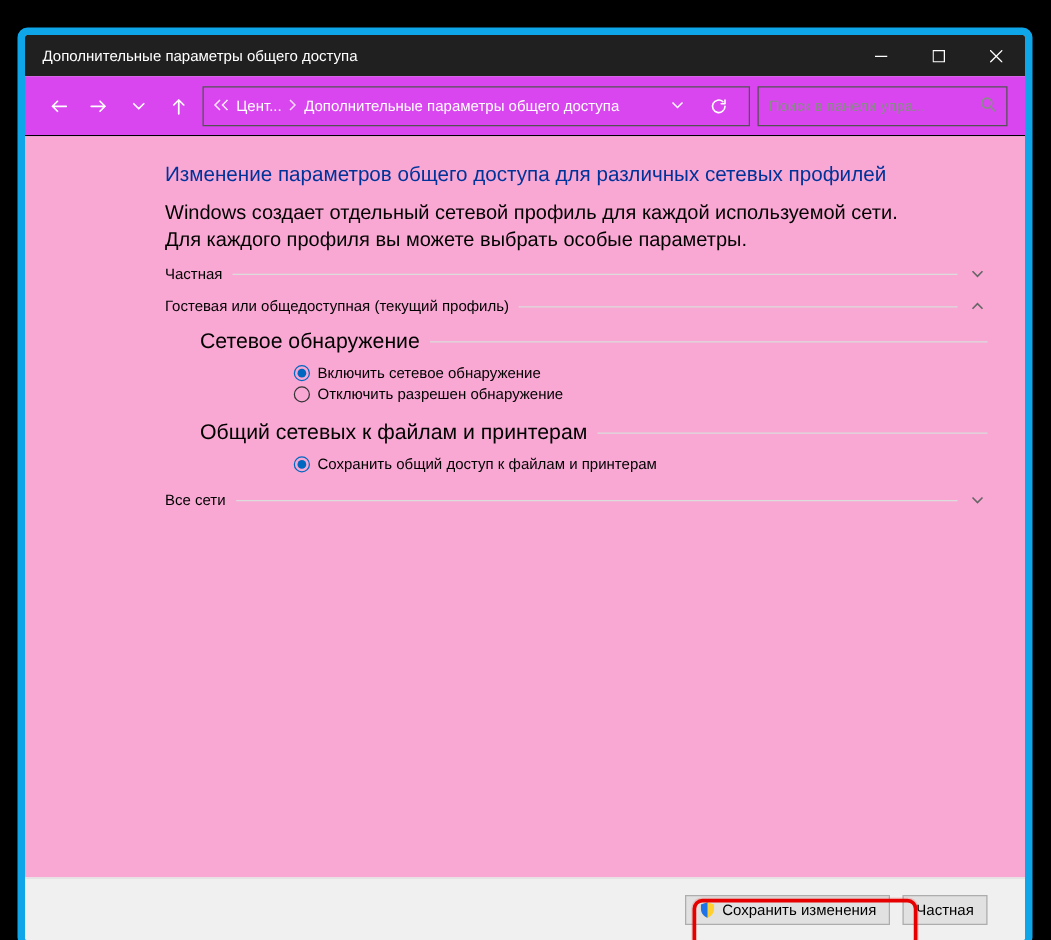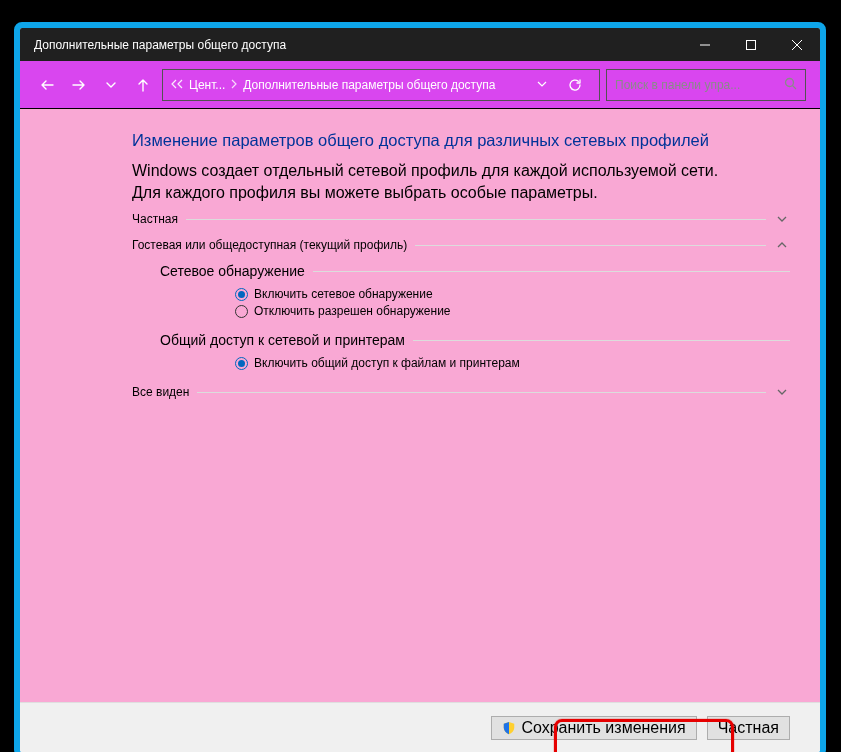--- a/index.html
+++ b/index.html
@@ -54,7 +54,7 @@
   .section-head .rule { flex: 1; height: 1px; background: #dcdcdc; margin: 0 8px; }
   .section-head .chev { width: 16px; height: 16px; display:flex; align-items:center; justify-content:center; color:#555;}
   .subgroup { margin-left: 28px; margin-bottom: 14px; }
-  .subgroup-head { display:flex; align-items:center; font-size:14px; margin-bottom:8px; }
+  .subgroup-head { display:flex; align-items:center; font-size:17px; margin-bottom:8px; }
   .subgroup-head .label { white-space: nowrap; }
   .subgroup-head .rule { flex:1; height:1px; background:#dcdcdc; margin-left:8px; }
   .subdesc { font-size: 12px; margin-left: 28px; max-width: 540px; line-height:1.35; margin-bottom:10px;}

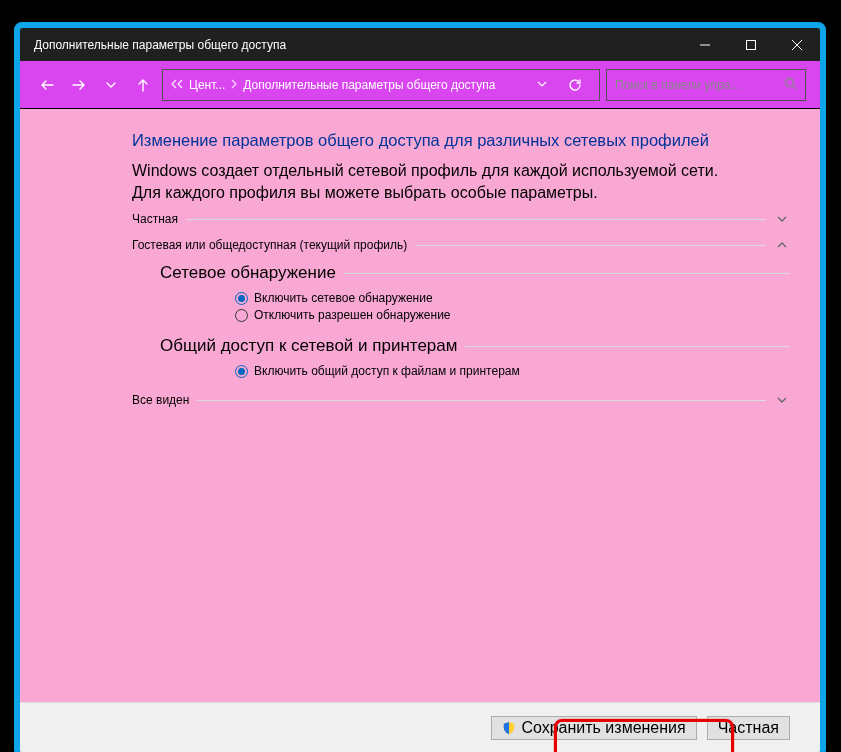--- a/index.html
+++ b/index.html
@@ -205,7 +205,7 @@
 
     <div class="subgroup">
       <div class="subgroup-head">
-        <span class="label">Общий доступ к сетевой и принтерам</span>
+        <span class="label">Общий сетевых к файлам и принтерам</span>
         <span class="rule"></span>
       </div>
       <div class="radios">

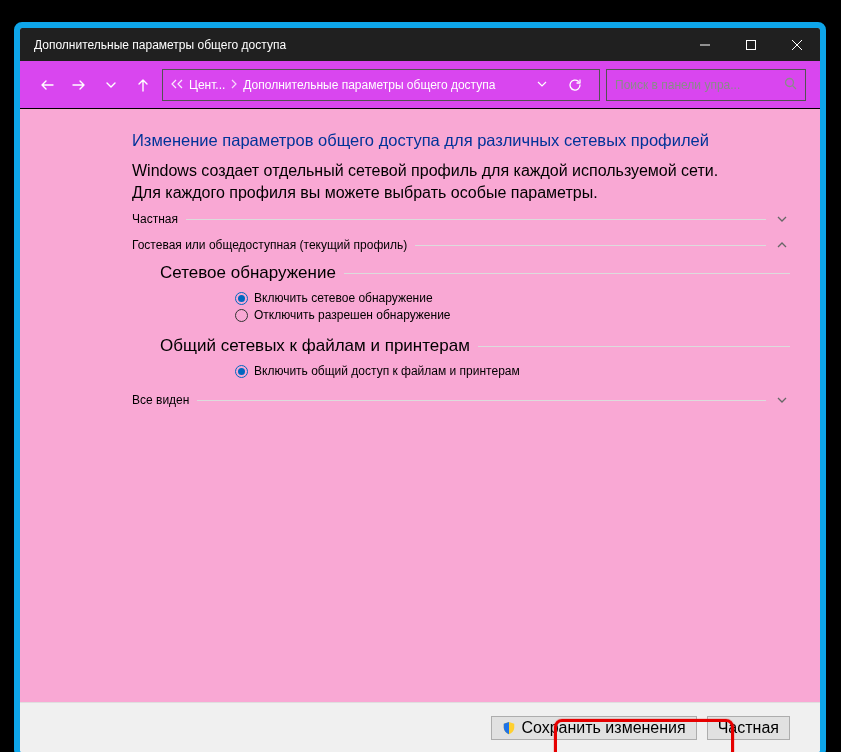--- a/index.html
+++ b/index.html
@@ -211,7 +211,7 @@
       <div class="radios">
         <div class="radio-row">
           <span class="radio checked"></span>
-          <span>Включить общий доступ к файлам и принтерам</span>
+          <span>Сохранить общий доступ к файлам и принтерам</span>
         </div>
       </div>
     </div>

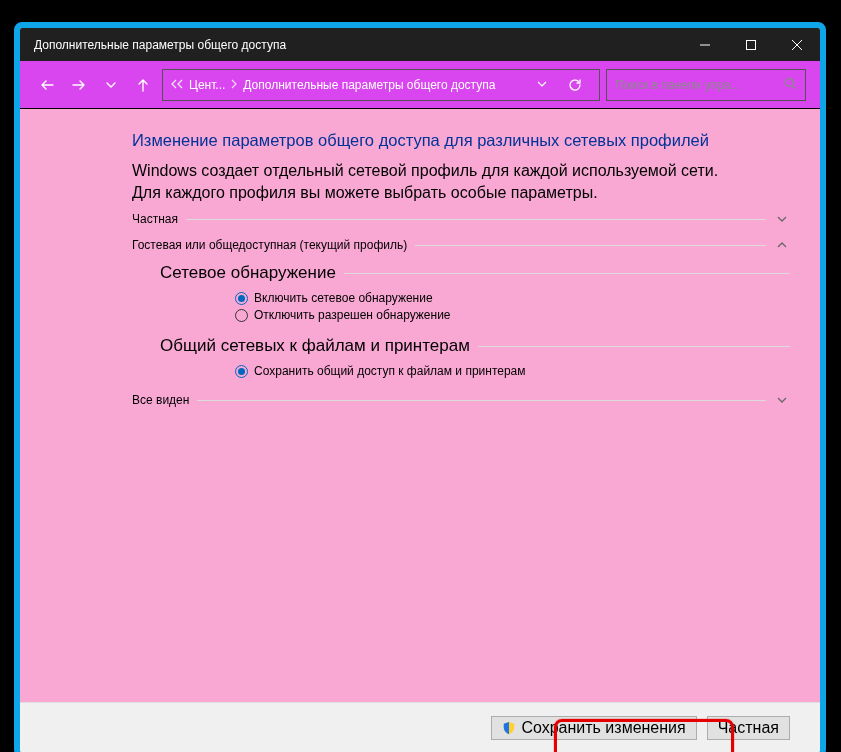--- a/index.html
+++ b/index.html
@@ -217,7 +217,7 @@
     </div>
 
     <div class="section-head">
-      <span class="label">Все виден</span>
+      <span class="label">Все сети</span>
       <span class="rule"></span>
       <span class="chev">
         <svg width="12" height="12" viewBox="0 0 12 12">

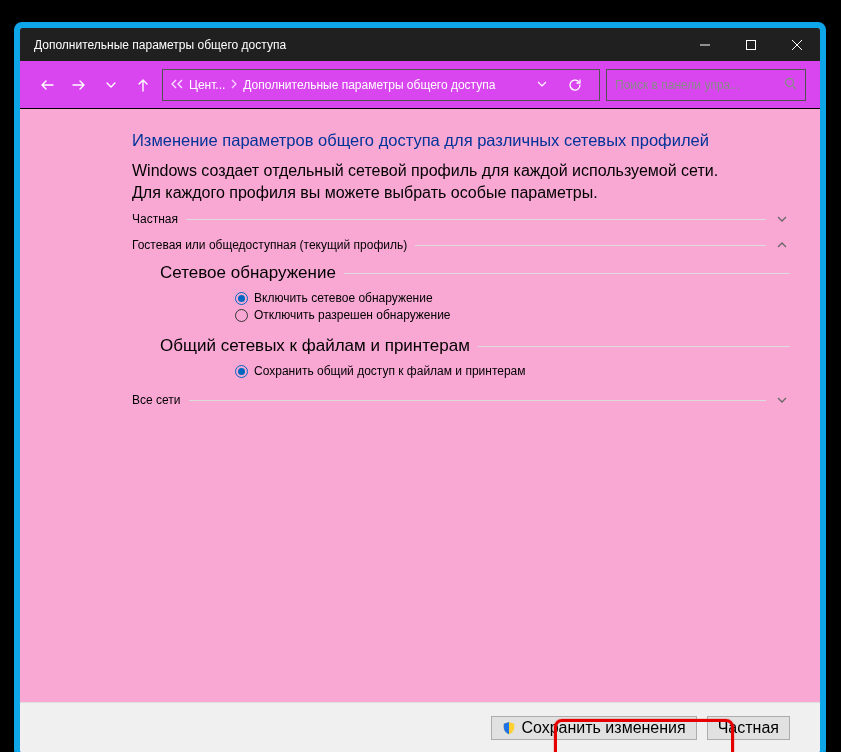--- a/index.html
+++ b/index.html
@@ -69,7 +69,7 @@
     align-items:center; justify-content:flex-end; padding-right:30px; gap:10px; flex-shrink:0;
   }
   .btn {
-    height:24px; border:1px solid #adadad; background:#e1e1e1; font-size:16px;
+    height:24px; border:1px solid #adadad; background:#e1e1e1; font-size:12px;
     padding:0 10px; display:flex; align-items:center; gap:5px; cursor:default;justify-content:center;
   }
   .shield { width:14px; height:14px; }

